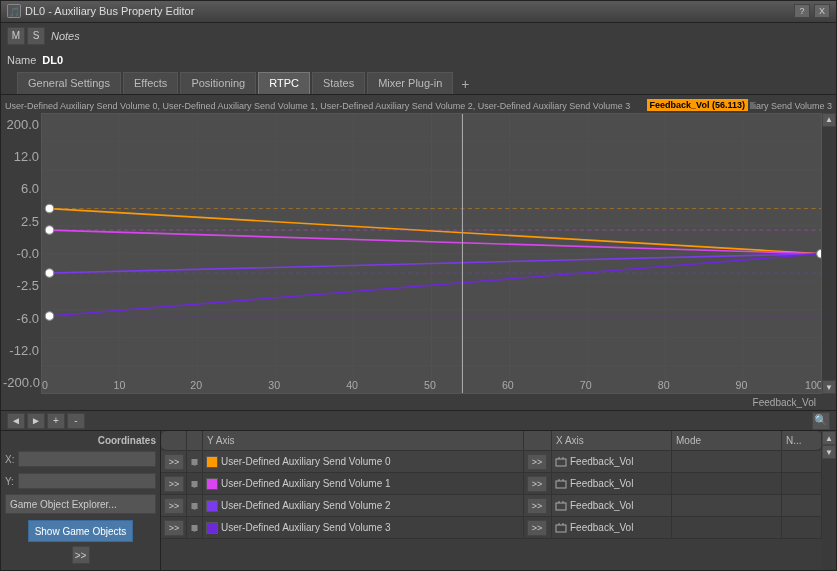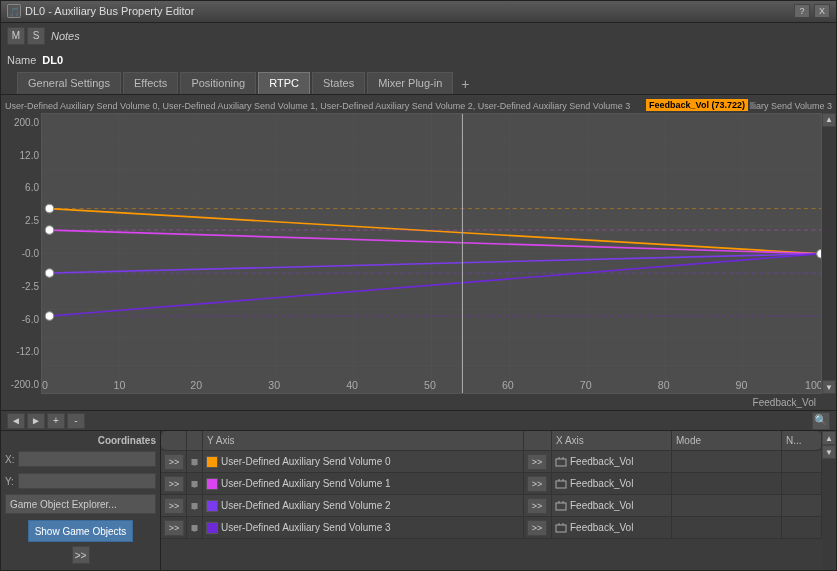--- a/index.html
+++ b/index.html
@@ -415,7 +415,7 @@
 
     <div class="chart-header">
       <span style="flex:1; overflow:hidden; text-overflow:ellipsis; white-space:nowrap;">User-Defined Auxiliary Send Volume 0, User-Defined Auxiliary Send Volume 1, User-Defined Auxiliary Send Volume 2, User-Defined Auxiliary Send Volume 3</span>
-      <span class="rtpc-label">Feedback_Vol (73.722)</span>
+      <span class="rtpc-label">Feedback_Vol (56.113)</span>
       <span style="font-size:9px;color:#aaa;">lliary Send Volume 3</span>
     </div>
 

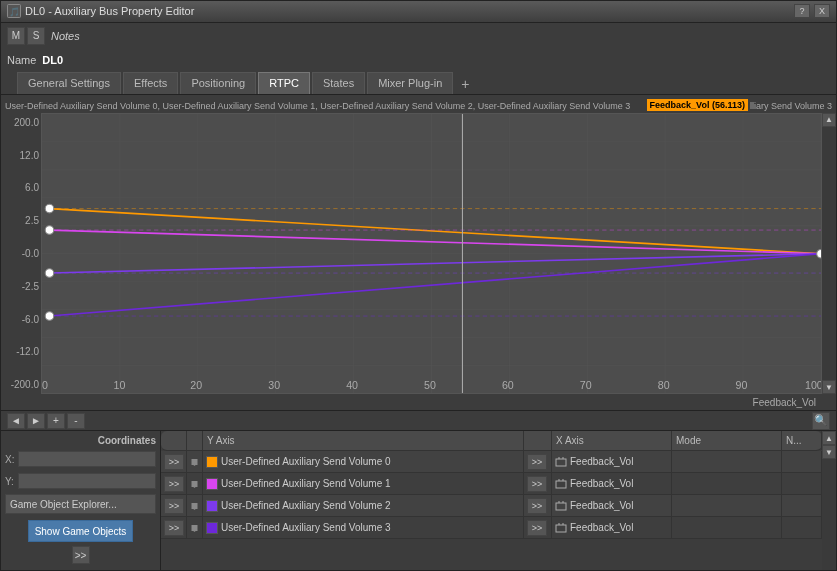--- a/index.html
+++ b/index.html
@@ -347,7 +347,7 @@
       padding: 4px 2px;
     }
     .chart-y-label {
-      font-size: 10px;
+      font-size: 13px;
       color: #aaa;
       text-align: right;
     }

